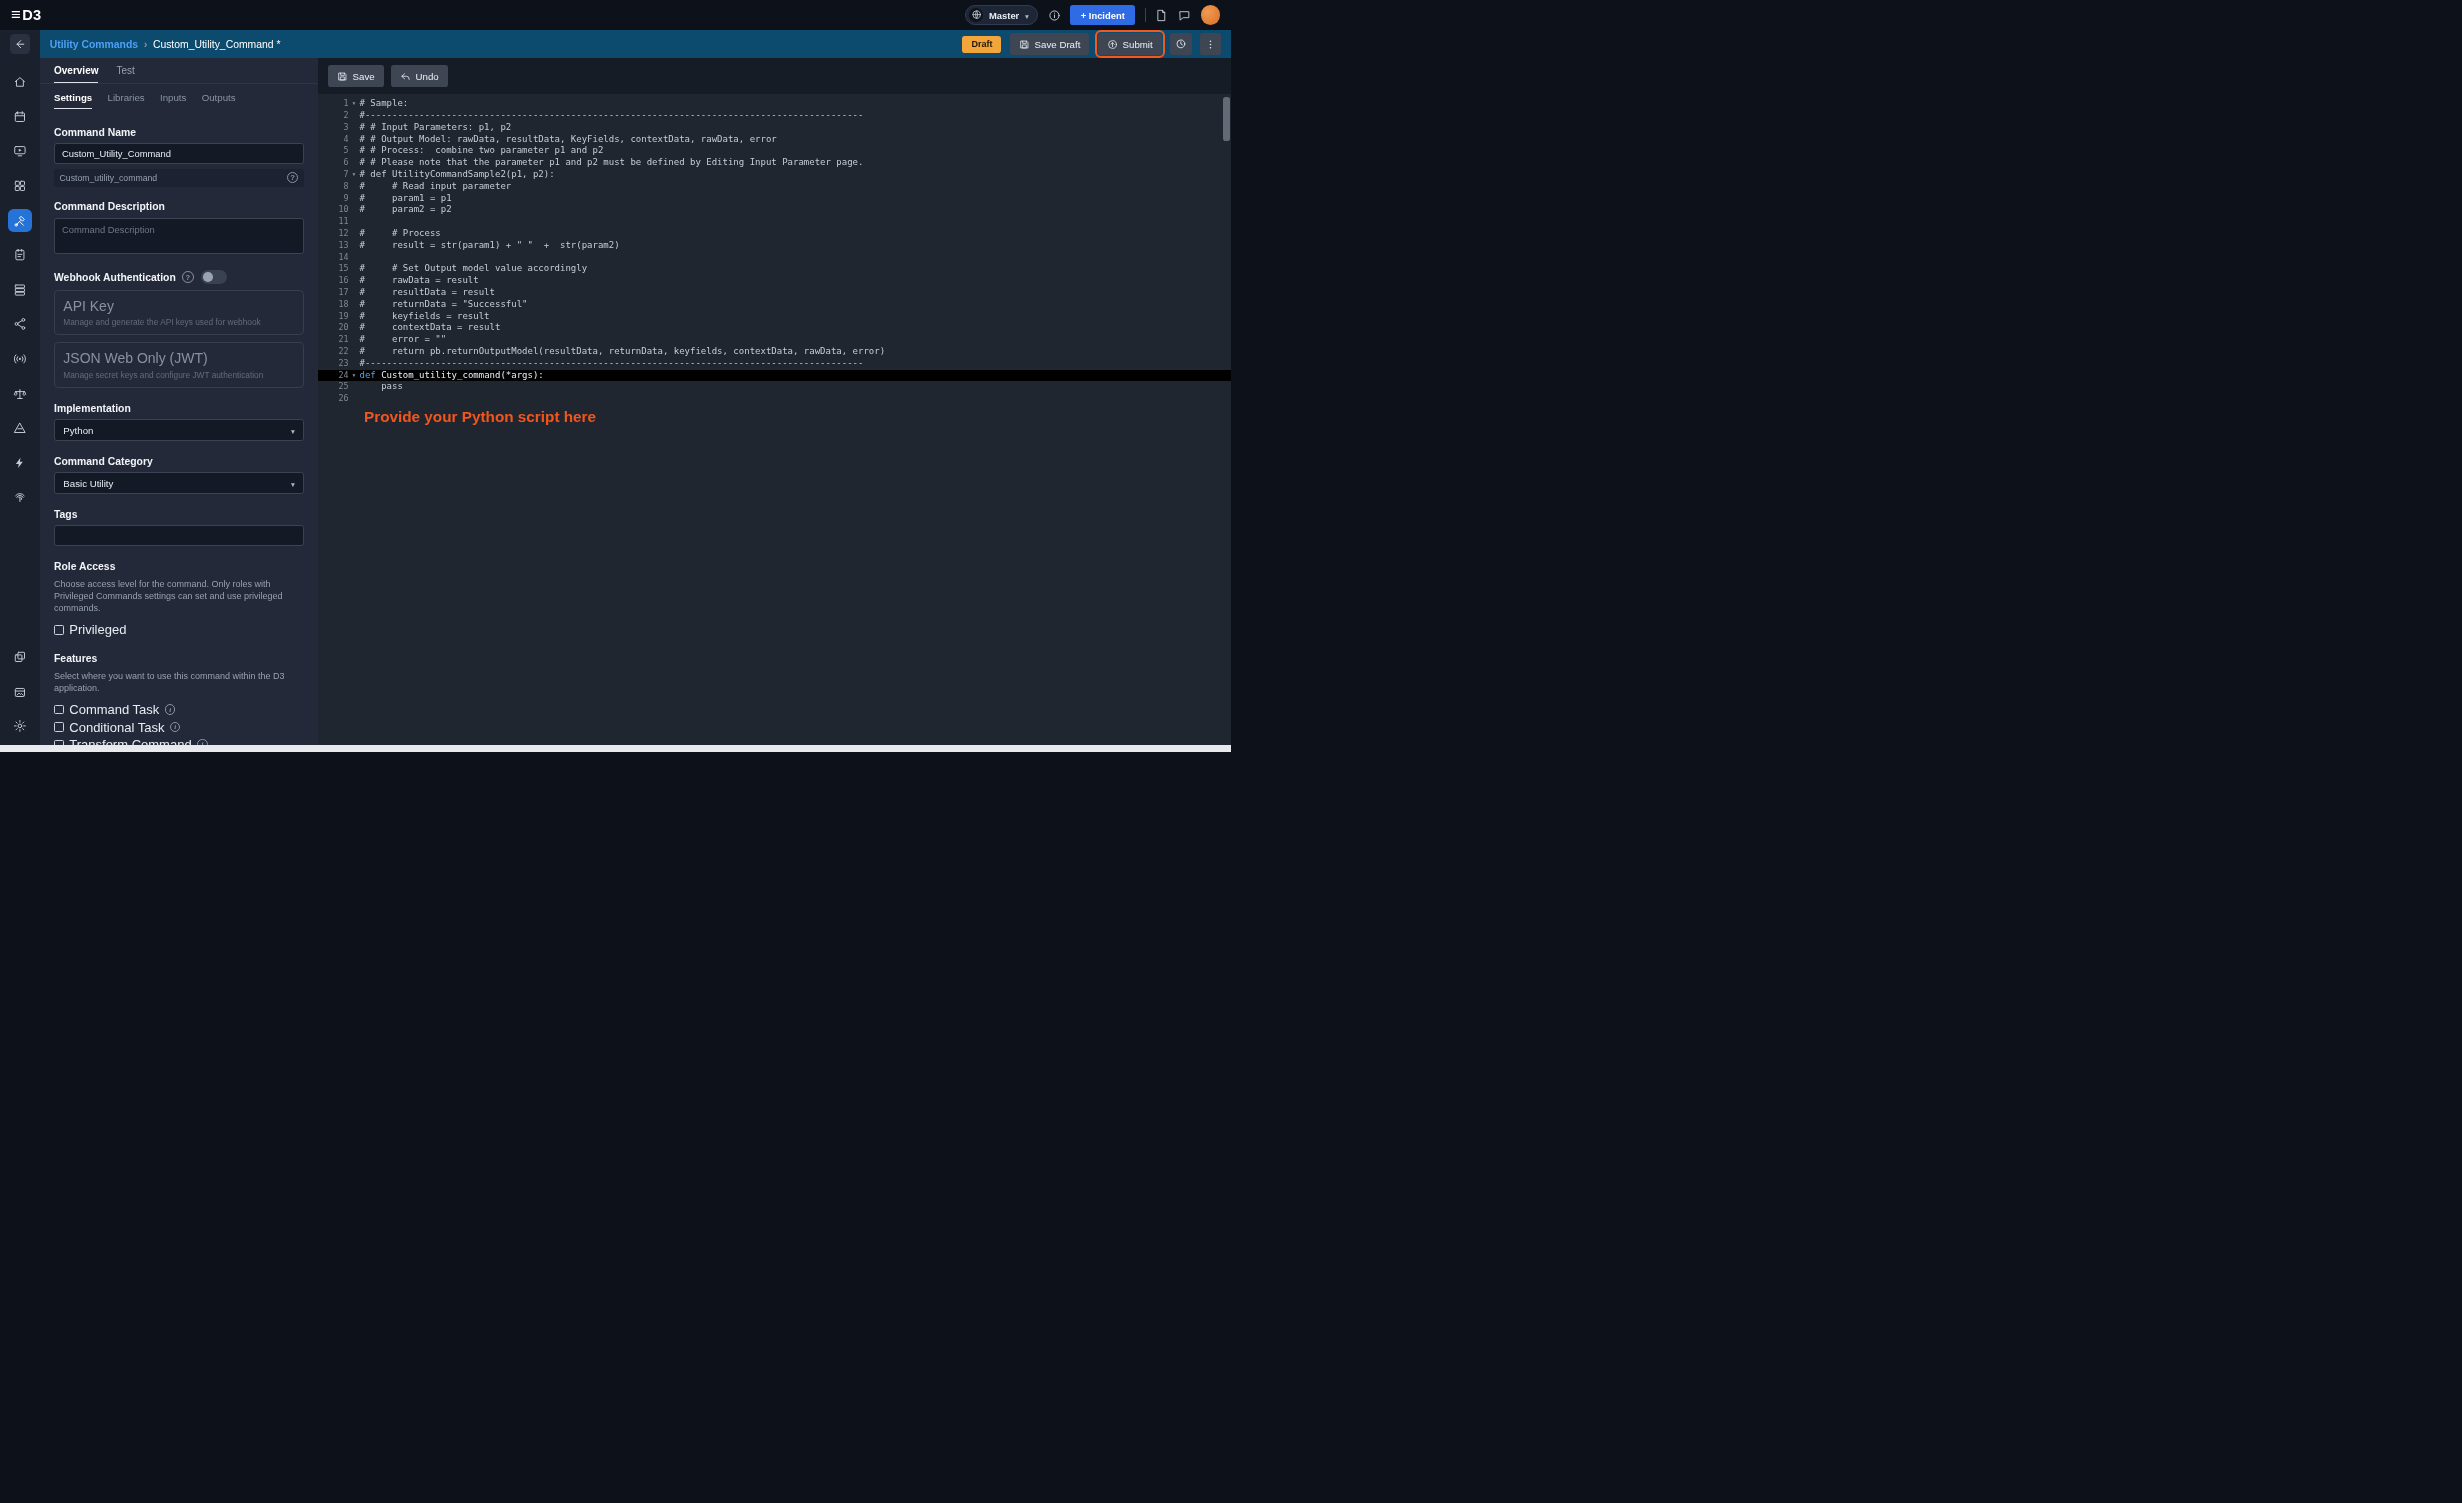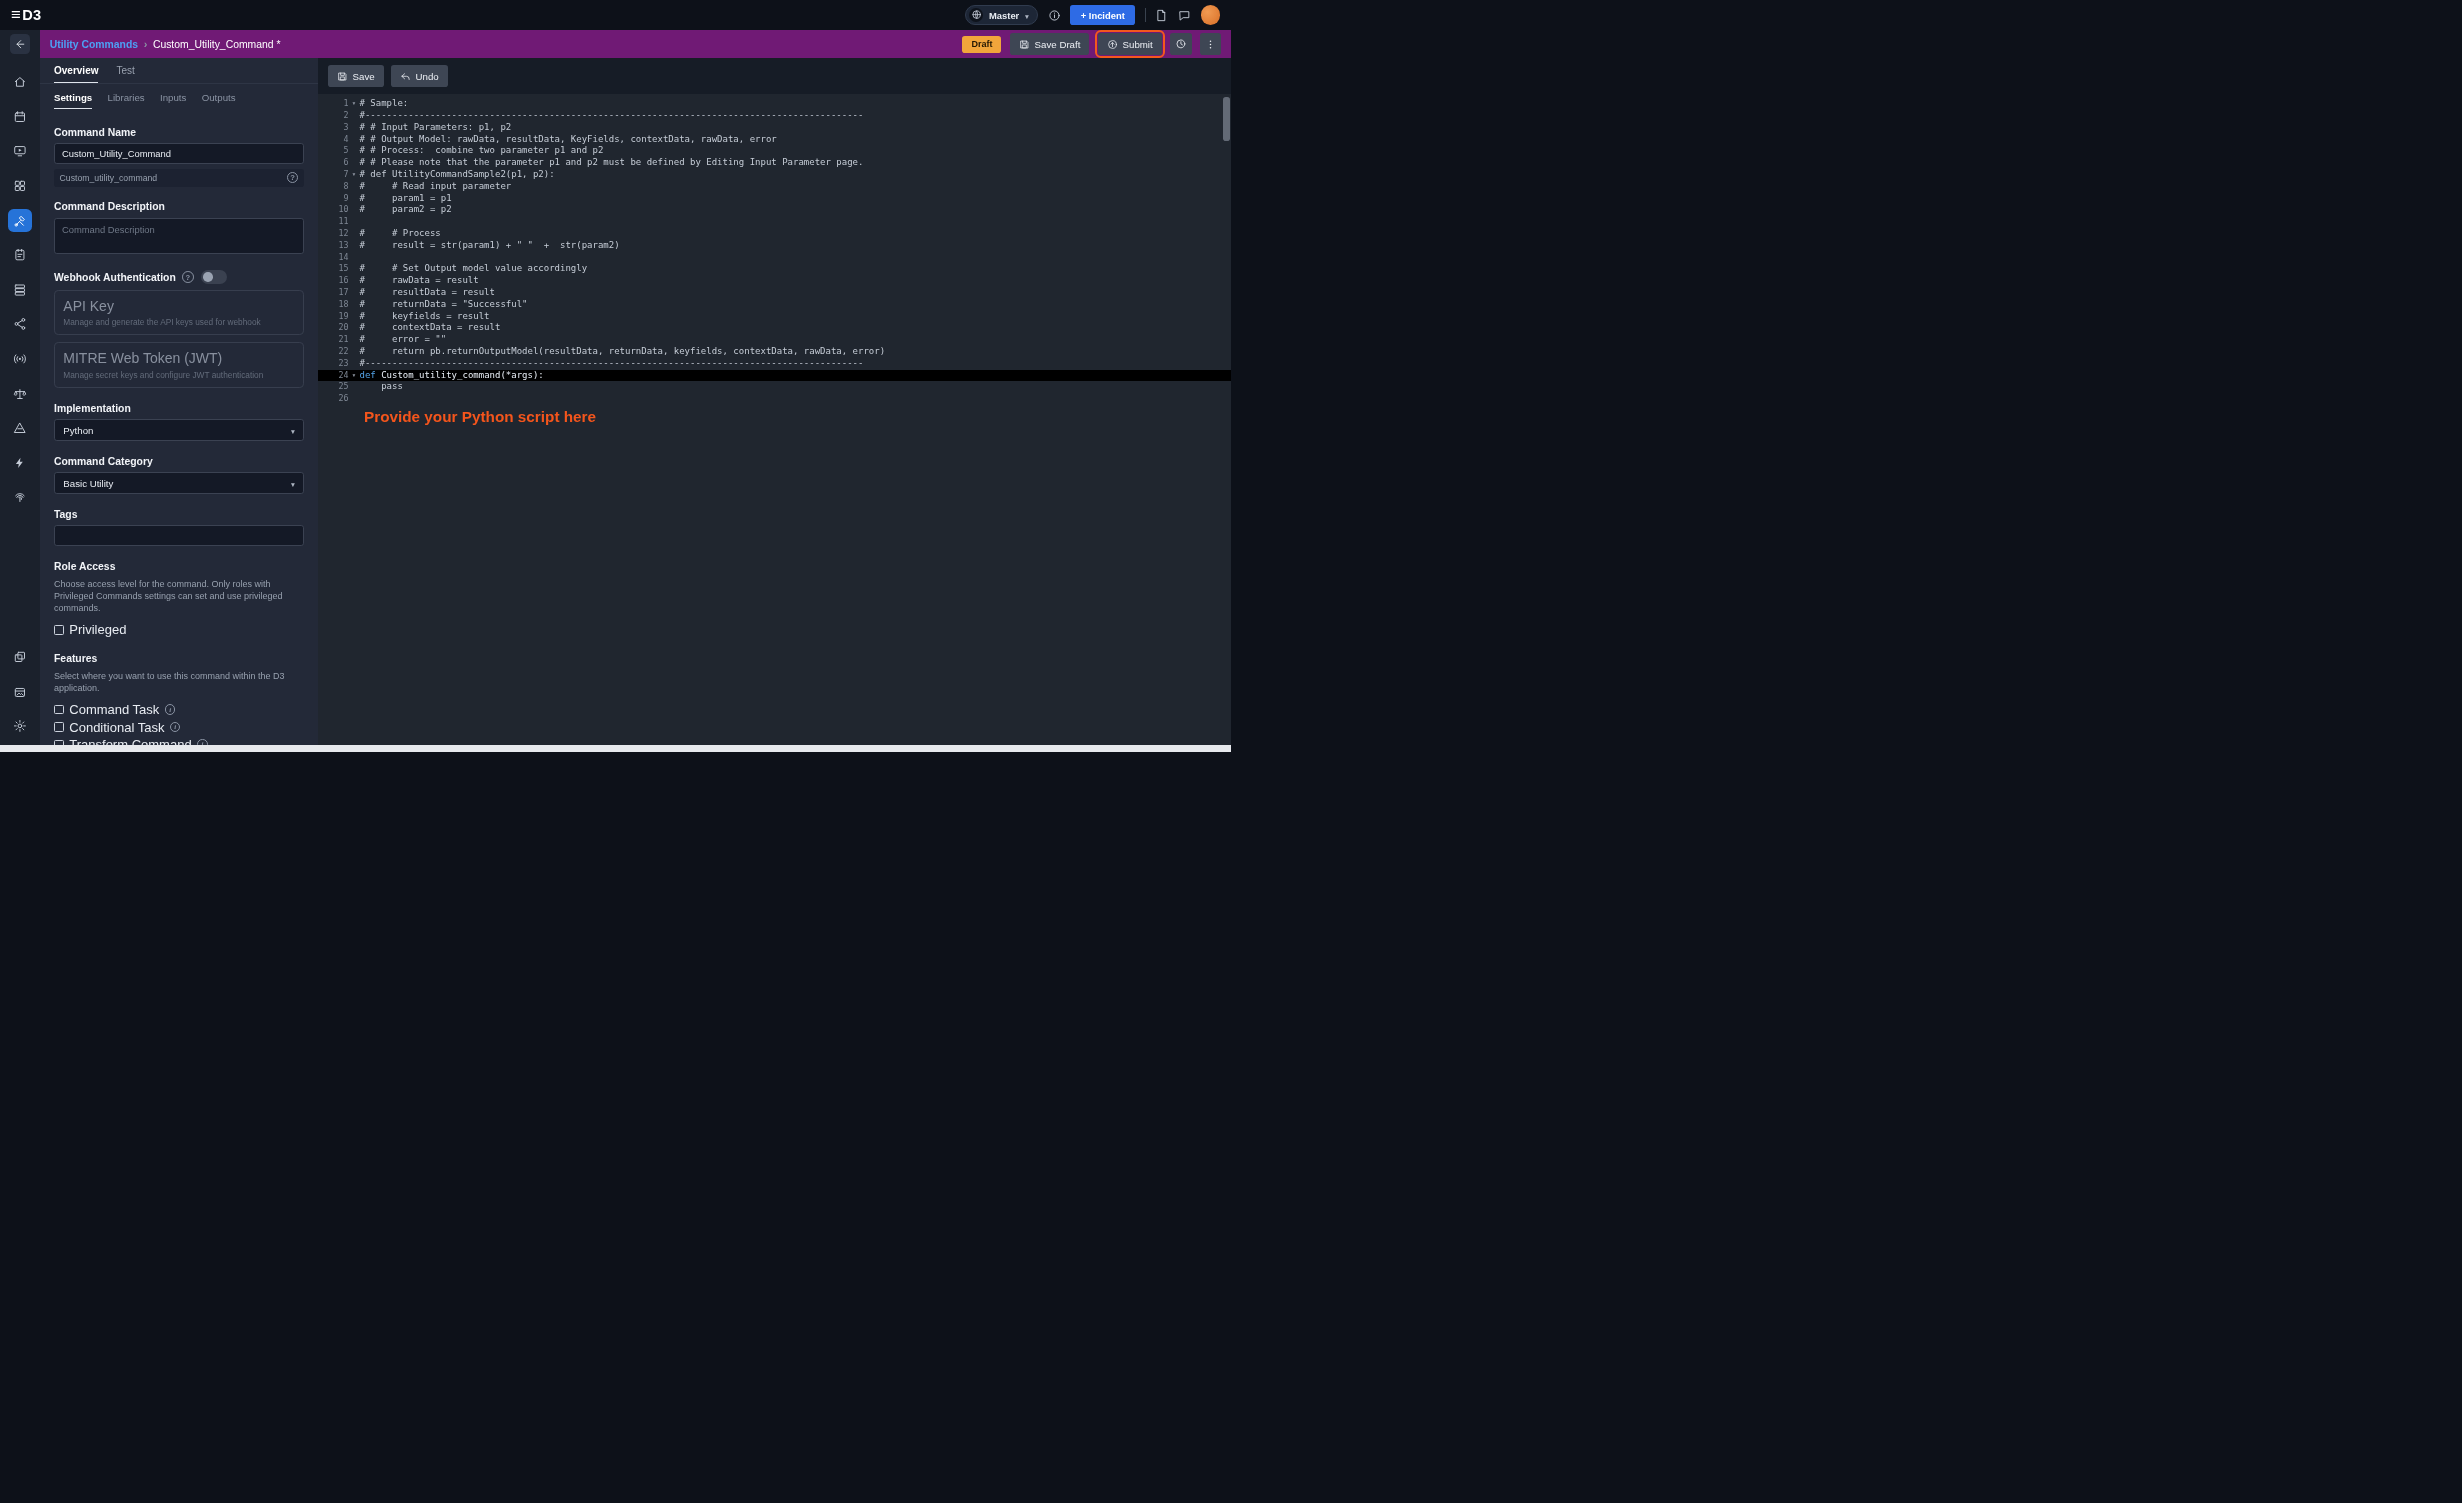--- a/index.html
+++ b/index.html
@@ -47,7 +47,7 @@
   .content { flex:1; display:flex; flex-direction:column; min-width:0; }
 
   
-  .crumb-bar { height:28px; background:#701a75; display:flex; align-items:center; padding:0 9.7px; gap:5.6px; }
+  .crumb-bar { height:28px; background:#0c4a6e; display:flex; align-items:center; padding:0 9.7px; gap:5.6px; }
   .crumb-parent { color:#4DA0F5; font-size:10.4px; font-weight:700; cursor:pointer; }
   .crumb-sep::after { content:"›"; color:#8A93A3; font-size:11px; font-weight:700; }
   .crumb-current { color:#FFFFFF; font-size:10.4px; font-weight:400; }

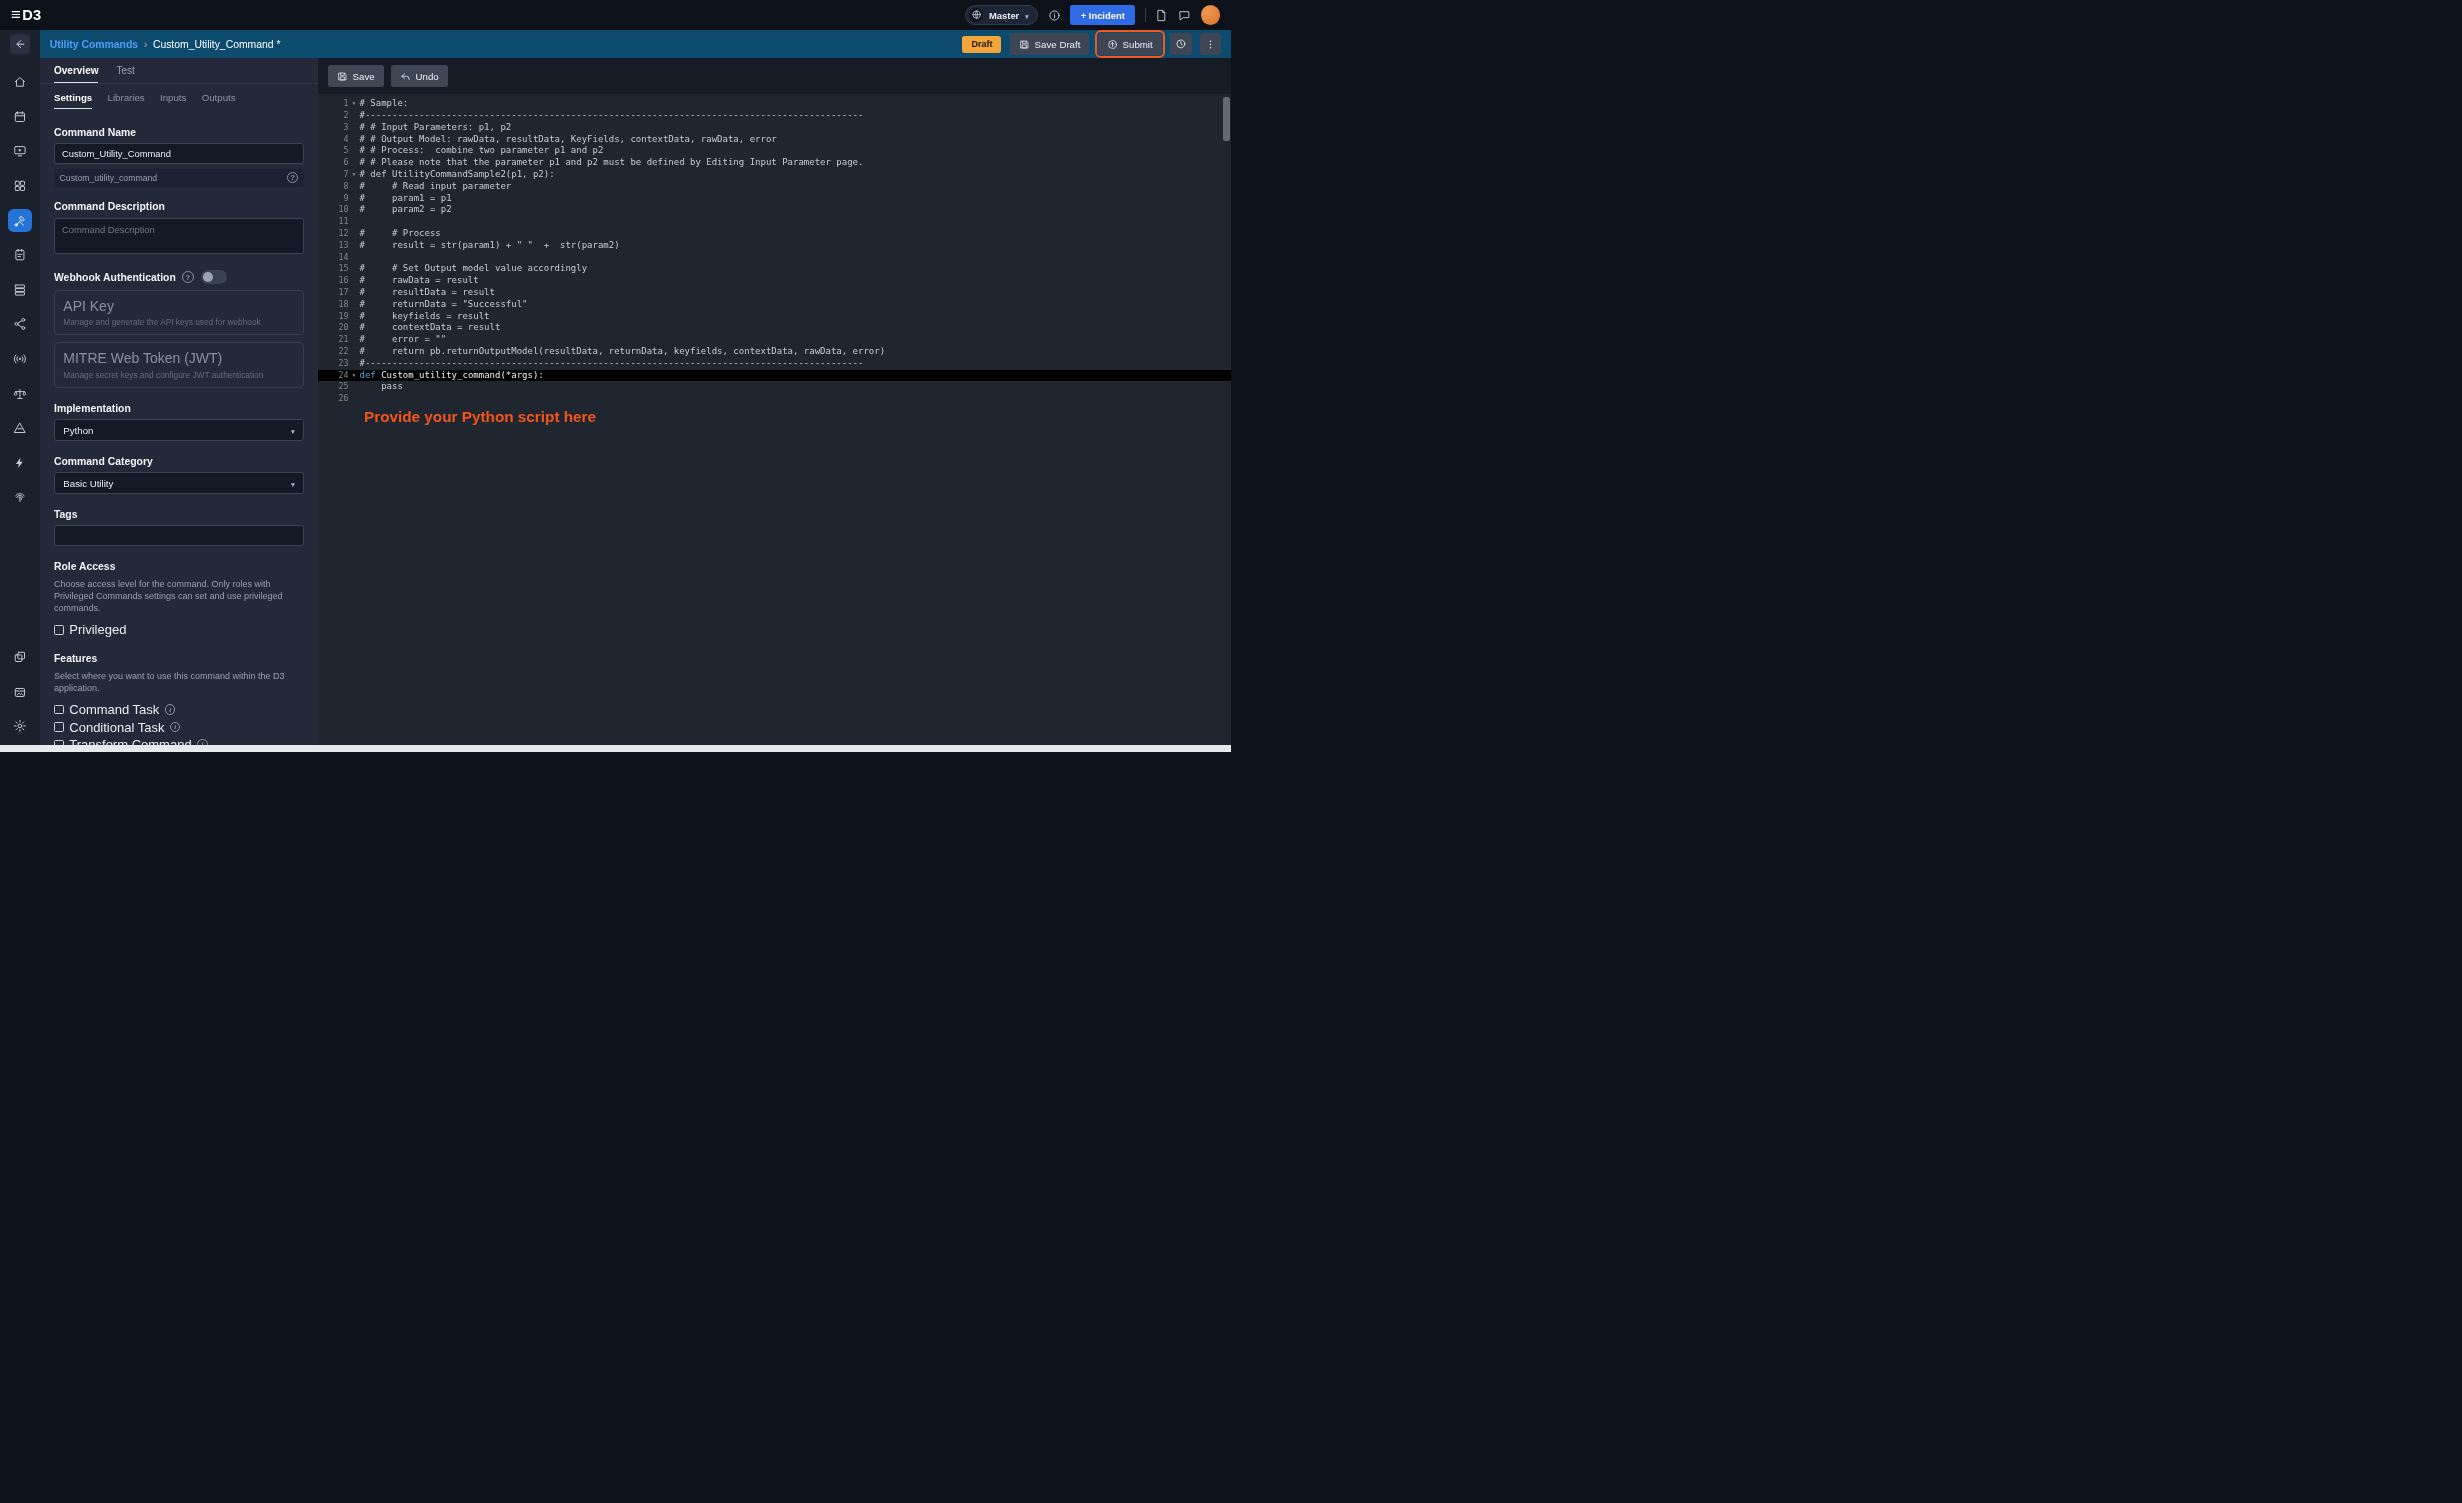--- a/index.html
+++ b/index.html
@@ -361,7 +361,7 @@
               <div class="auth-desc">Manage and generate the API keys used for webhook</div>
             </div>
             <div class="auth-card">
-              <div class="auth-title">MITRE Web Token (JWT)</div>
+              <div class="auth-title">JSON Web Only (JWT)</div>
               <div class="auth-desc">Manage secret keys and configure JWT authentication</div>
             </div>
 

